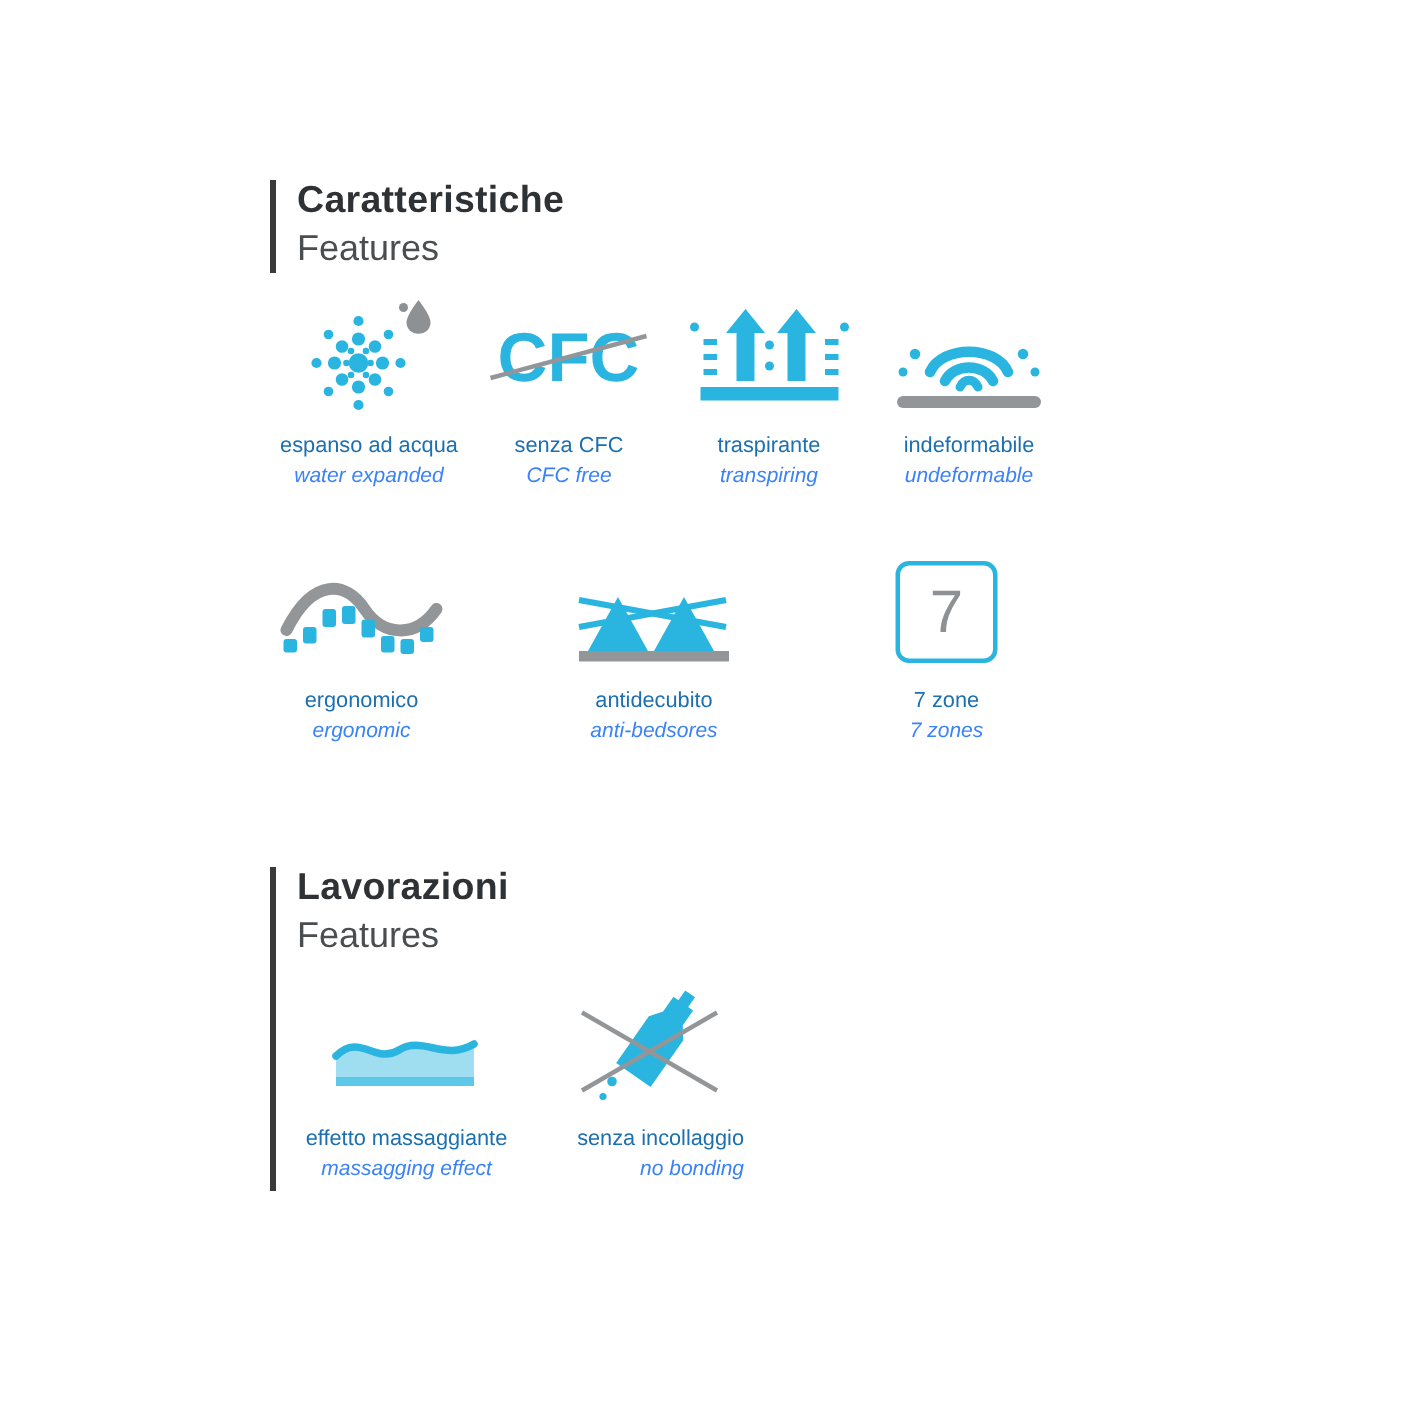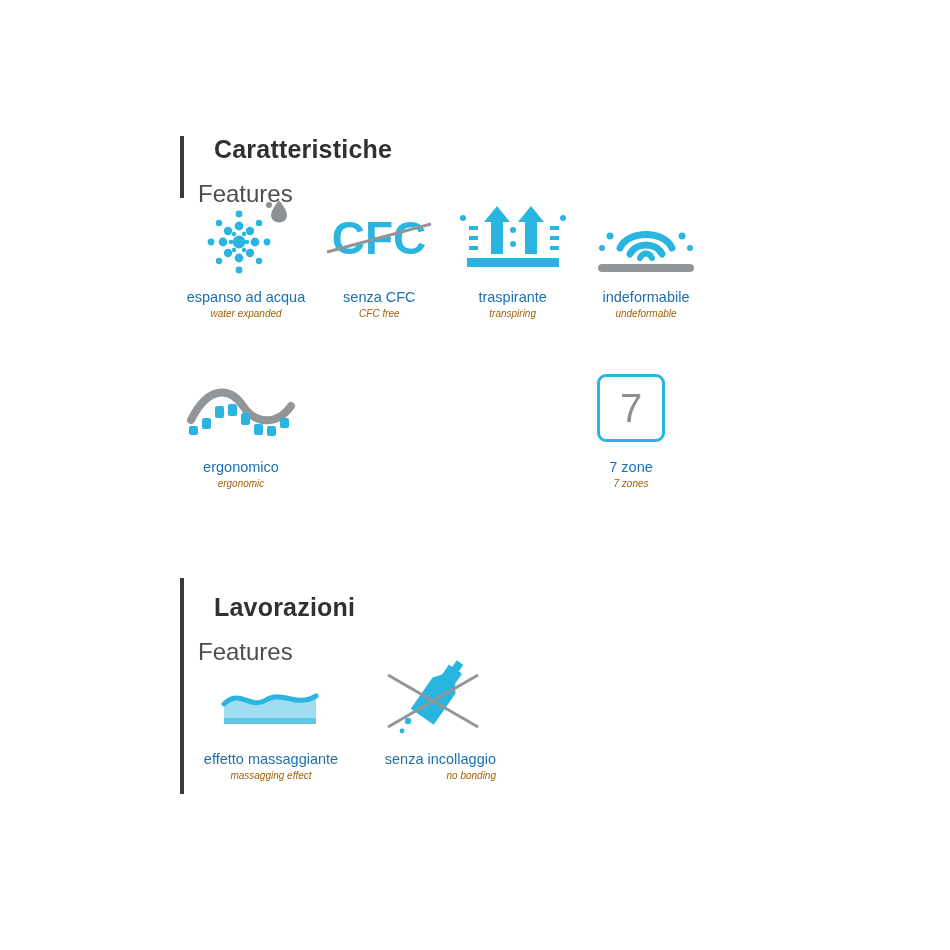--- a/index.html
+++ b/index.html
@@ -40,7 +40,7 @@
     color: #2f3234;
     letter-spacing: 0.2px;
     line-height: 1.1;
-    margin: 16px;
+    margin: 0;
   }
   .section-sub {
     font-size: 24px;

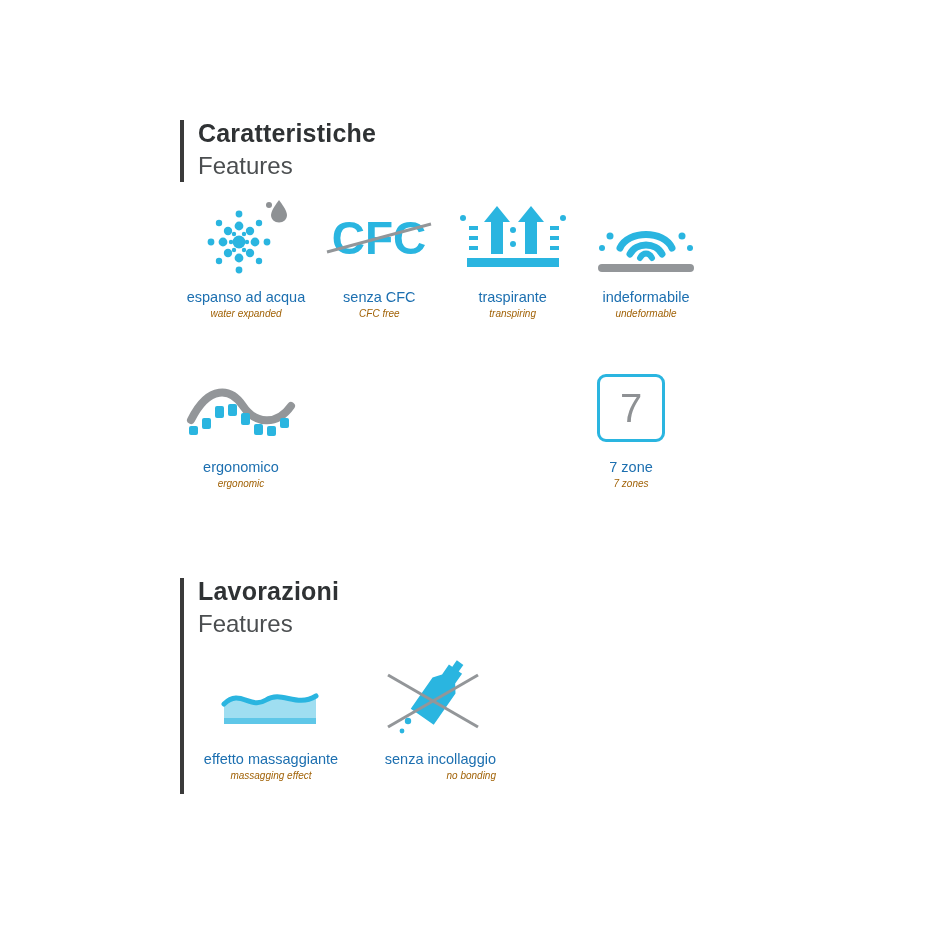--- a/index.html
+++ b/index.html
@@ -75,8 +75,8 @@
     white-space: nowrap;
   }
   .label-en {
-    color: #a16207;
-    font-size: 10px;
+    color: #3b82f6;
+    font-size: 14px;
     font-style: italic;
     line-height: 1.25;
     margin-top: 2px;

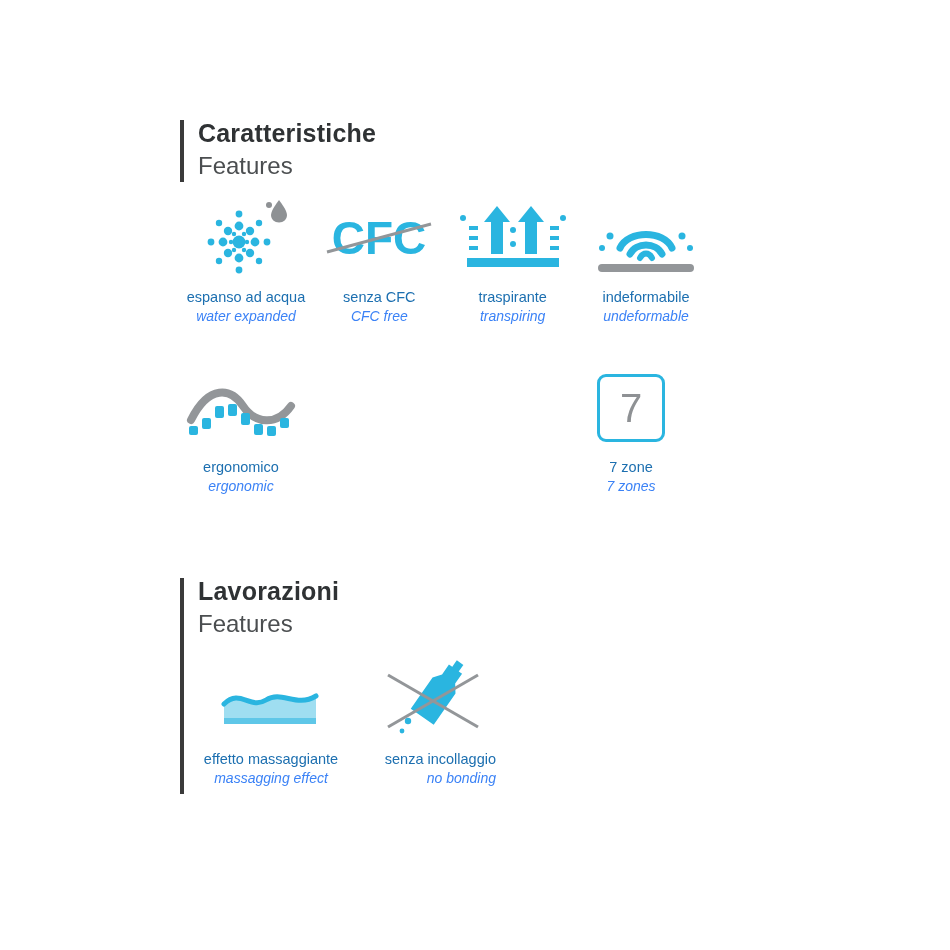--- a/index.html
+++ b/index.html
@@ -239,6 +239,22 @@
       <div class="label-en">ergonomic</div>
     </div>
 
+    <div class="cell" style="width:110px;">
+      <div class="glyph">
+        <svg width="120" height="84" viewBox="0 0 120 84">
+
+          <path d="M16 68 L36 32 L56 68 Z" fill="#2ab5e0"></path>
+          <path d="M60 68 L80 32 L100 68 Z" fill="#2ab5e0"></path>
+
+          <line x1="10" y1="34" x2="108" y2="52" stroke="#2ab5e0" stroke-width="4"></line>
+          <line x1="10" y1="52" x2="108" y2="34" stroke="#2ab5e0" stroke-width="4"></line>
+
+          <rect x="10" y="68" width="100" height="7" fill="#939699"></rect>
+        </svg>
+      </div>
+      <div class="label-it">antidecubito</div>
+      <div class="label-en">anti-bedsores</div>
+    </div>
 
     <div class="cell" style="width:110px;">
       <div class="glyph">

